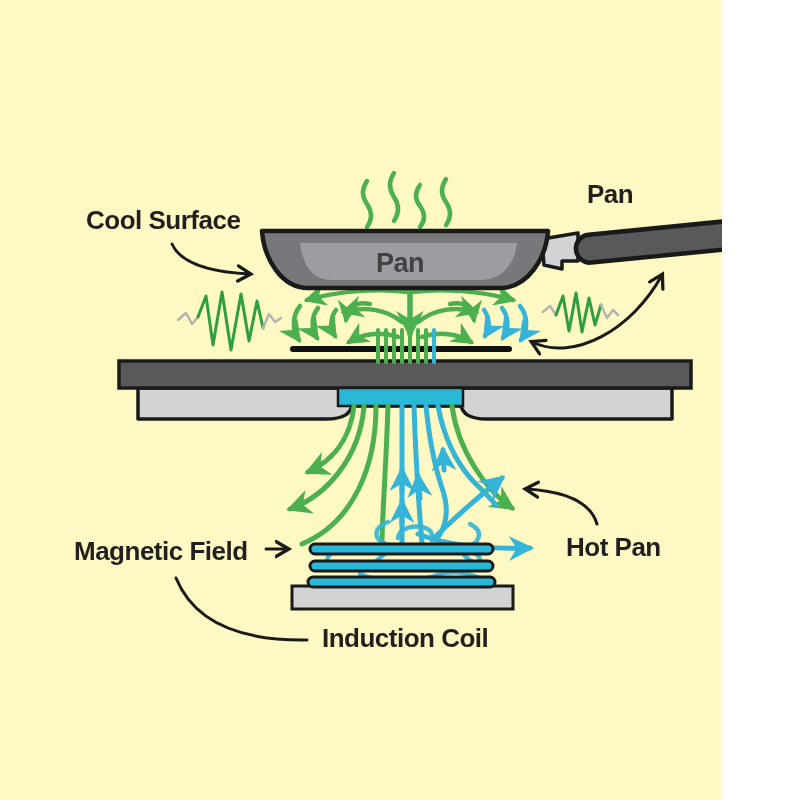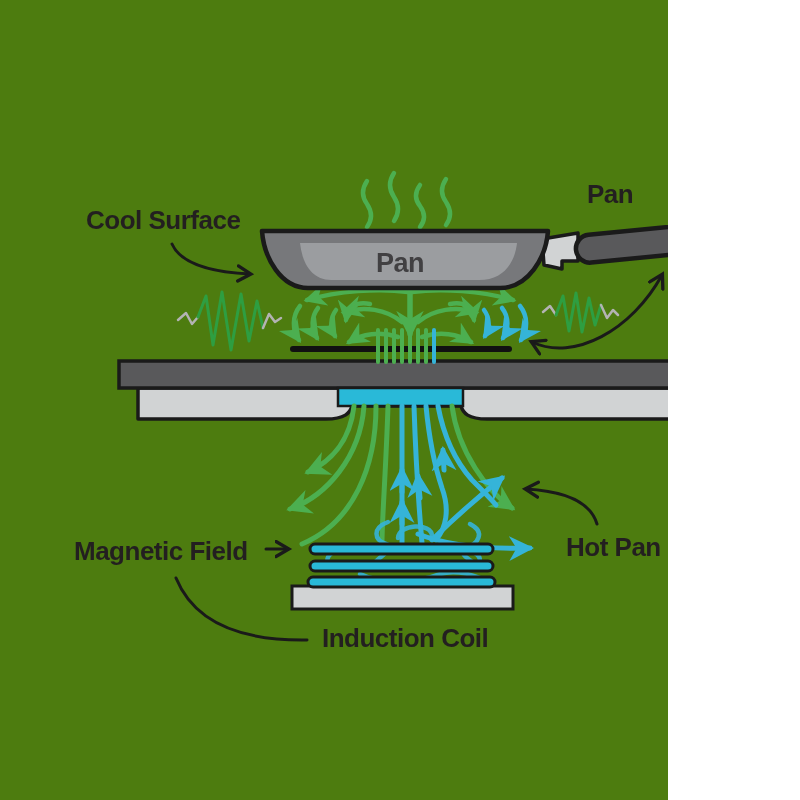--- a/index.html
+++ b/index.html
@@ -3,7 +3,7 @@
 <meta charset="utf-8">
 <style>
   html,body{margin:0;padding:0;background:#ffffff;}
-  .canvas{position:relative;width:668px;height:800px;background:#4d7c0f;overflow:hidden;
+  .canvas{position:relative;width:722px;height:800px;background:#fef9c3;overflow:hidden;
           font-family:"Liberation Sans", sans-serif;}
   svg{position:absolute;left:0;top:0;}
   text{font-family:"Liberation Sans", sans-serif;font-weight:700;fill:#231f20;letter-spacing:-0.5px;}

